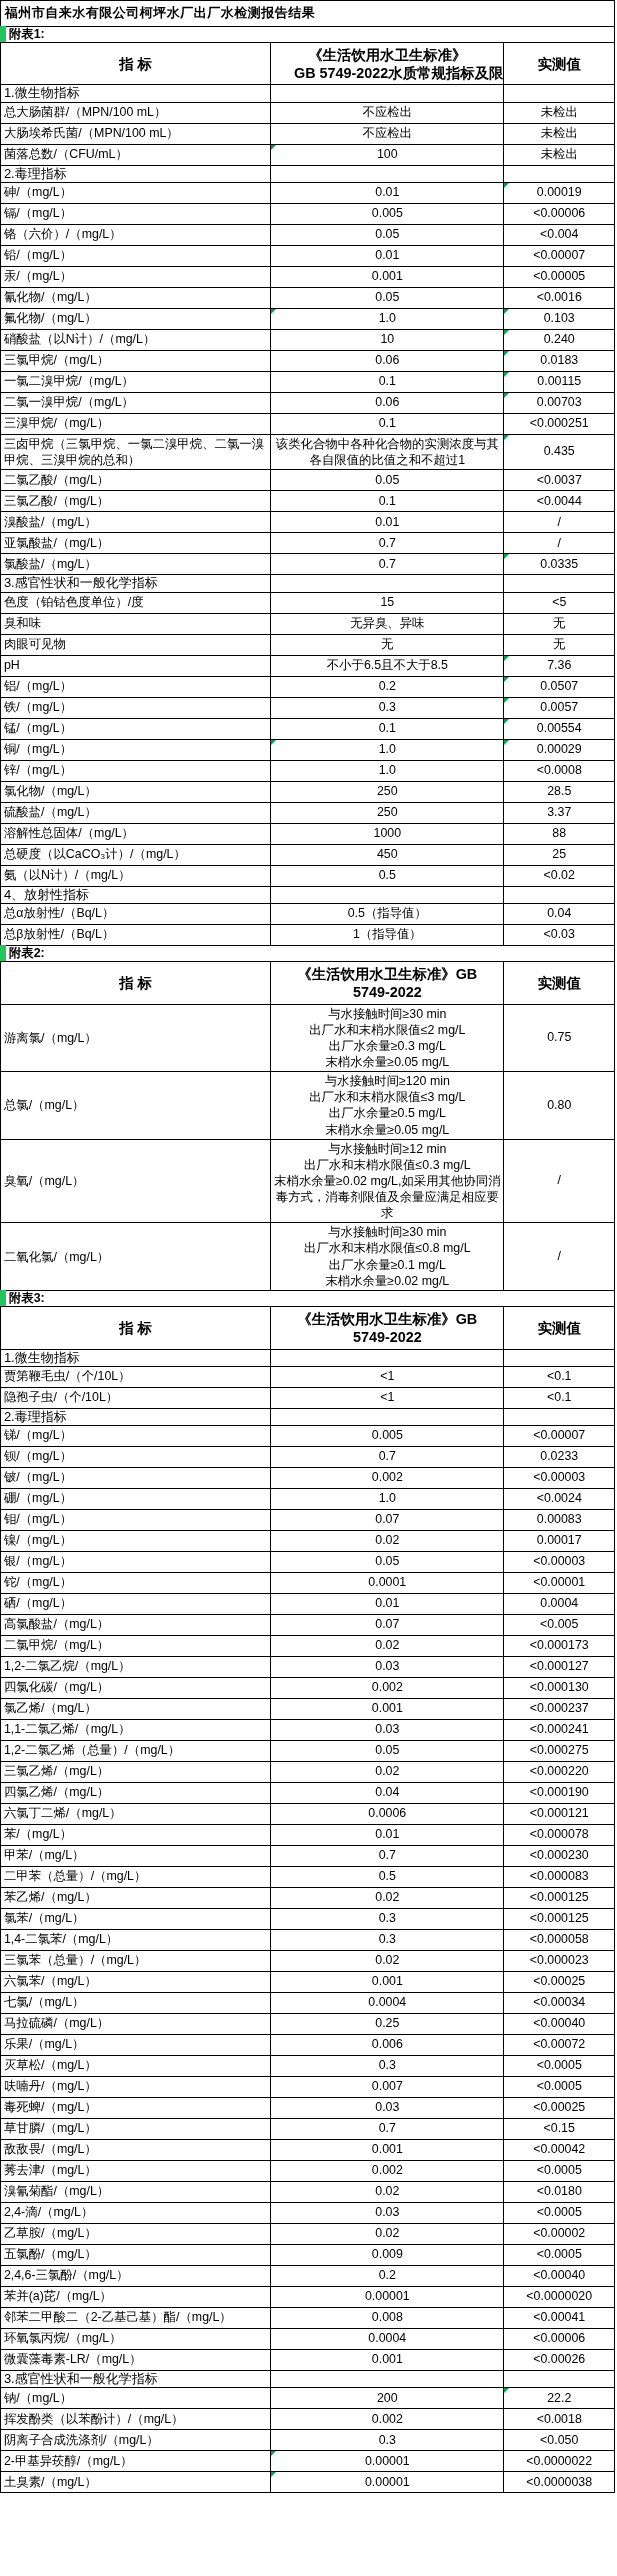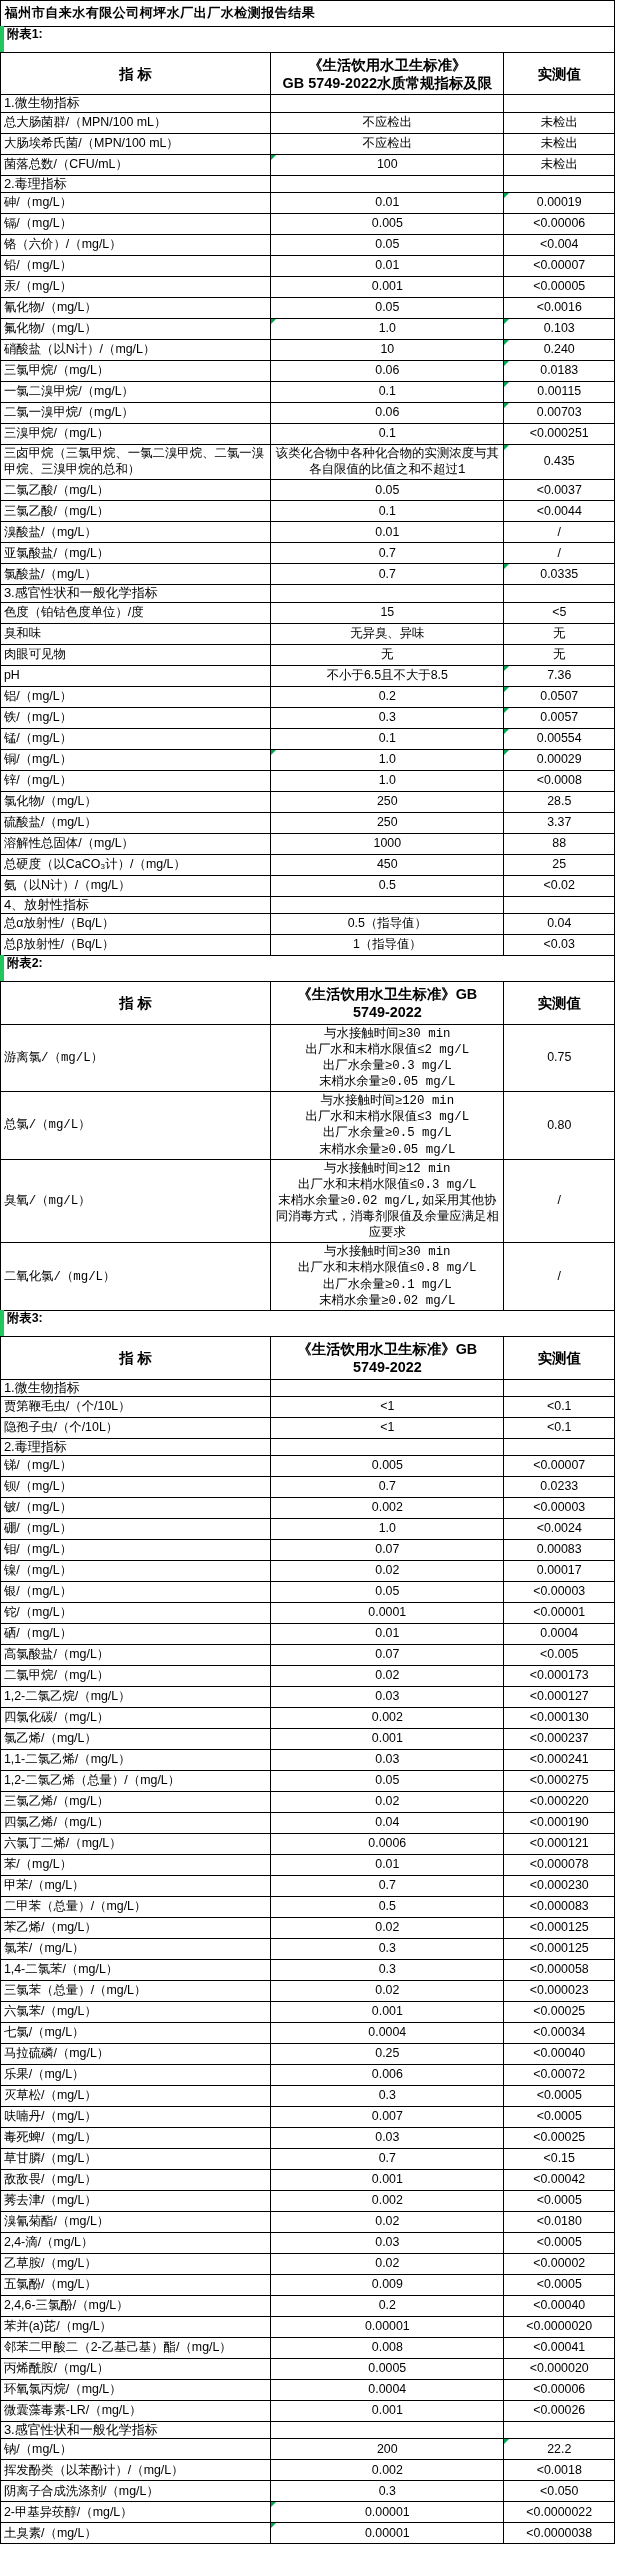--- a/index.html
+++ b/index.html
@@ -20,13 +20,13 @@
     letter-spacing:0.5px;
   }
   .tbl-label {
-    border-left:4px solid #22c55e;
+    border-left:6px solid #22c55e;
     border-right:1px solid #000;
     border-top:none;
     font-size:12.4px;
     font-weight:bold;
     padding:0 2.9px;
-    height:27px;
+    height:17px;
     line-height:16.3px;
     margin-top:-1px;
   }

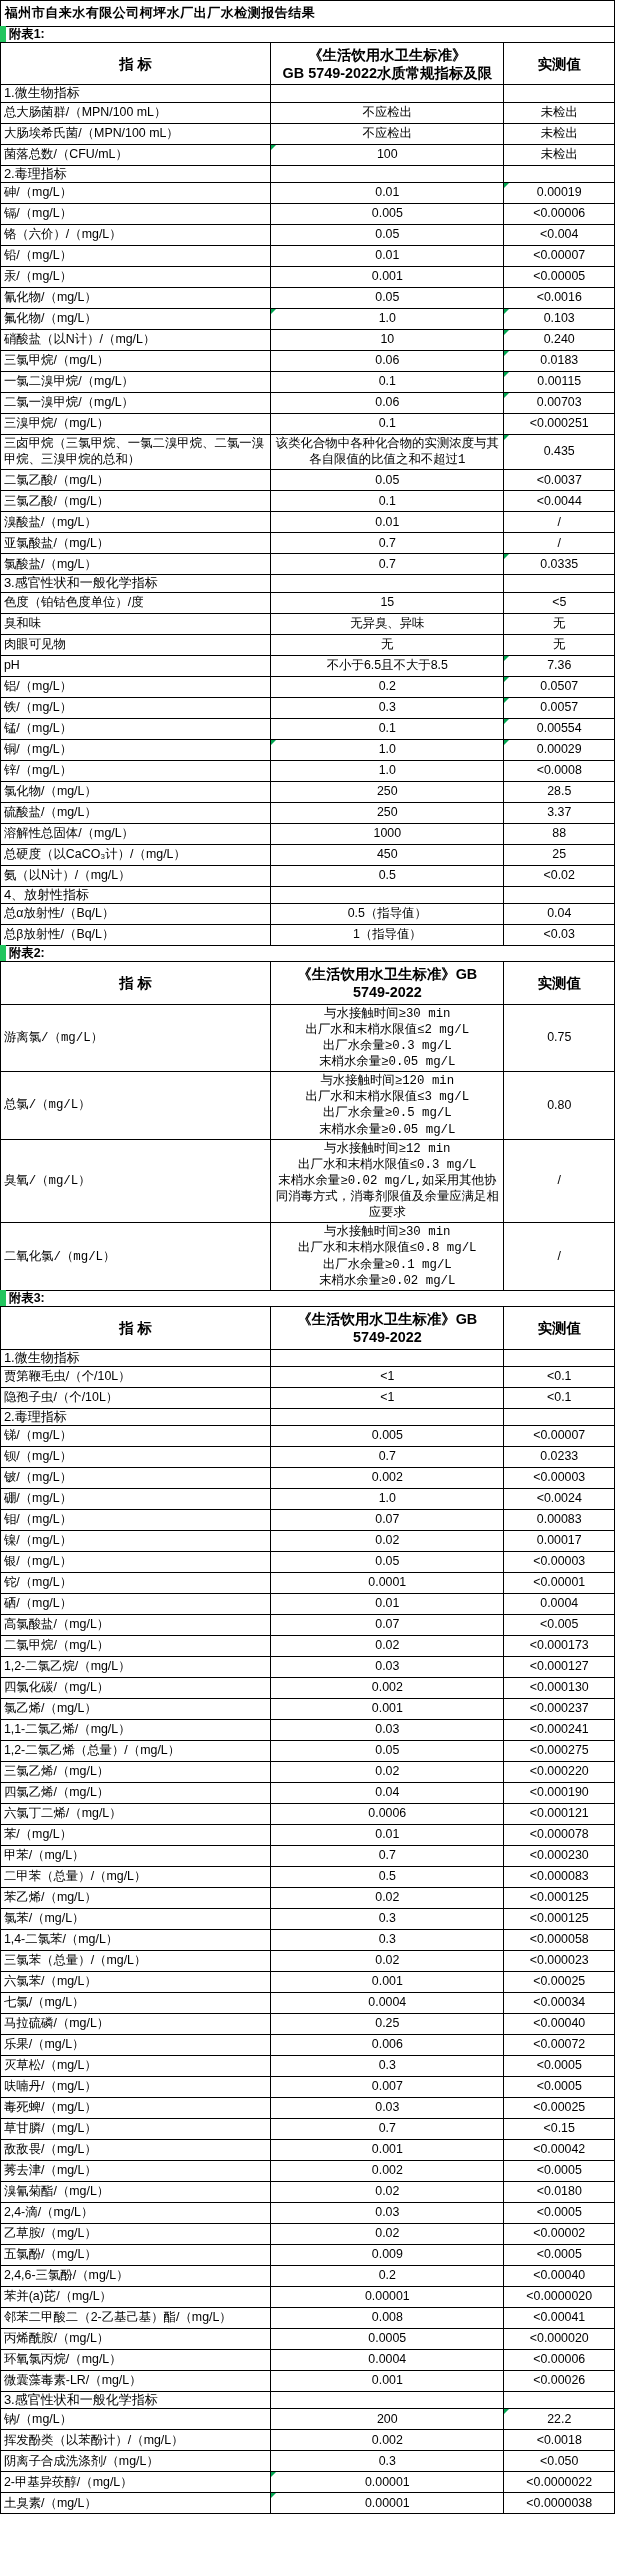--- a/index.html
+++ b/index.html
@@ -50,7 +50,7 @@
   th { font-weight:bold; font-size:14.4px; text-align:center; vertical-align:middle; padding:2.9px 0; }
   th .hline1 { display:block; text-align:center; white-space:nowrap; }
   th .hline2 { display:block; text-align:center; white-space:nowrap; }
-  th.clip .hline2 { text-align:center; }
+  th.clip .hline2 { text-align:right; }
   td.ind  { text-align:left; height:20px; }
   td.lim  { text-align:center; white-space:pre-line; }
   td.val  { text-align:center; }

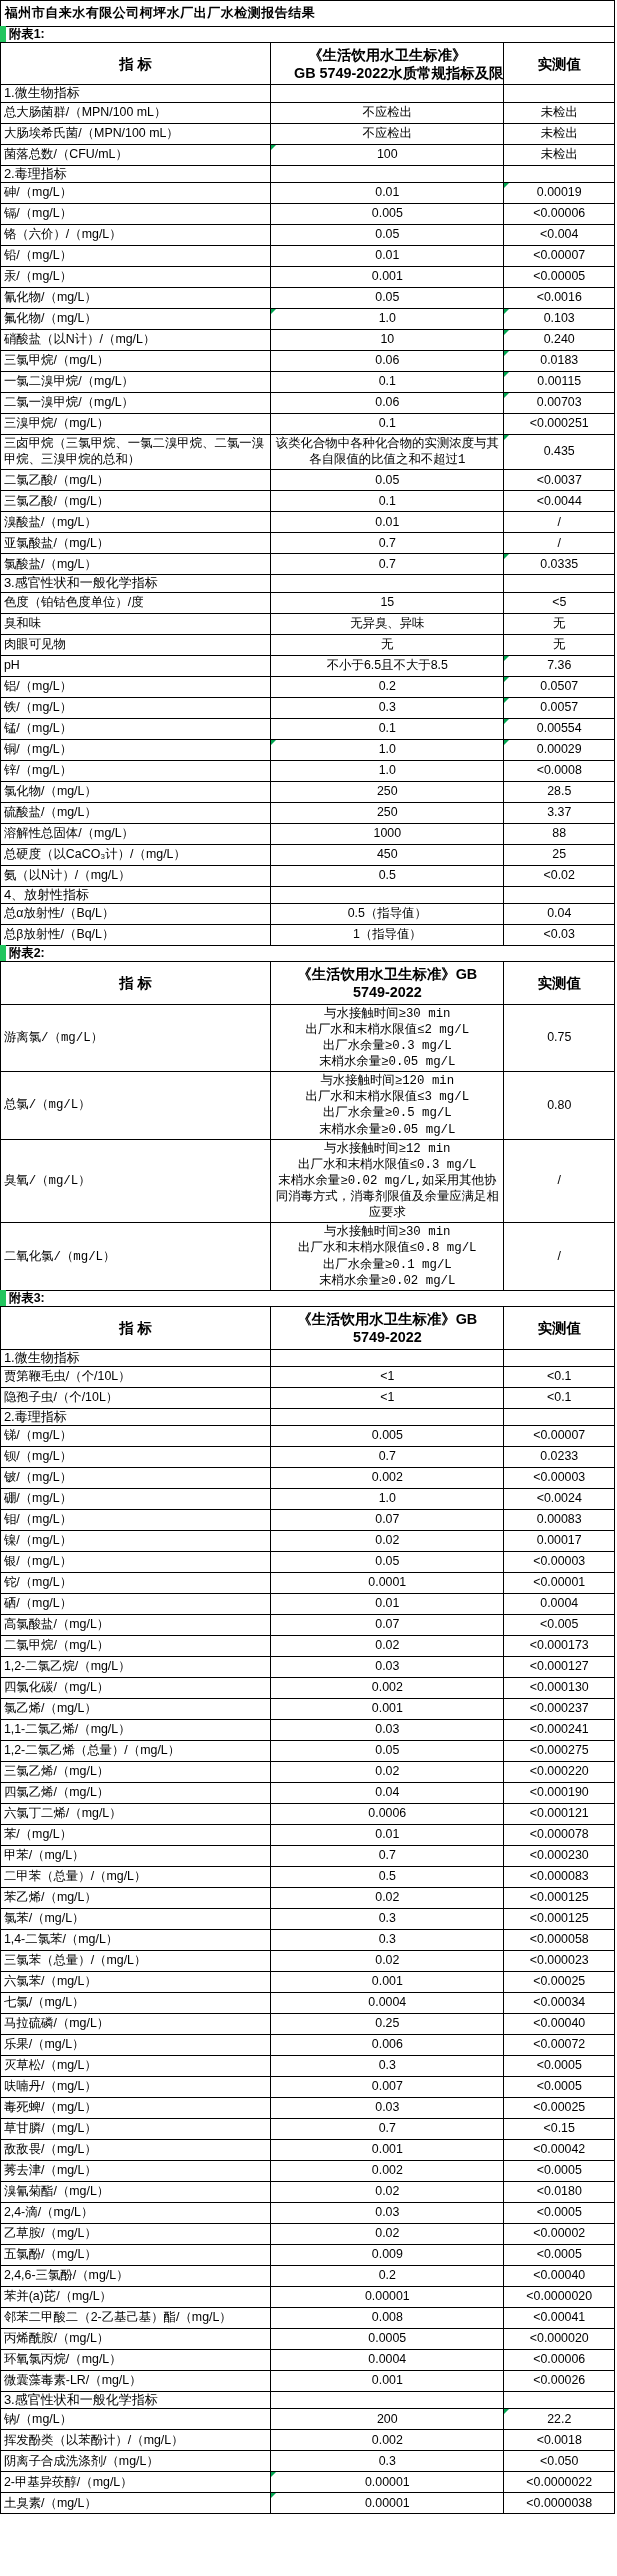--- a/index.html
+++ b/index.html
@@ -55,7 +55,7 @@
   td.lim  { text-align:center; white-space:pre-line; }
   td.val  { text-align:center; }
   tr.section td { height:16.3px; border-left:1px solid #000; font-size:13px; }
-  tr.tall td.ind, tr.tall td.lim { line-height:1.3; padding-top:1px; padding-bottom:1px;font-family:Liberation Mono, monospace; }
+  tr.tall td.ind, tr.tall td.lim { line-height:1.3; padding-top:1px; padding-bottom:1px; }
   .mark::before {
     content:"";
     position:absolute;

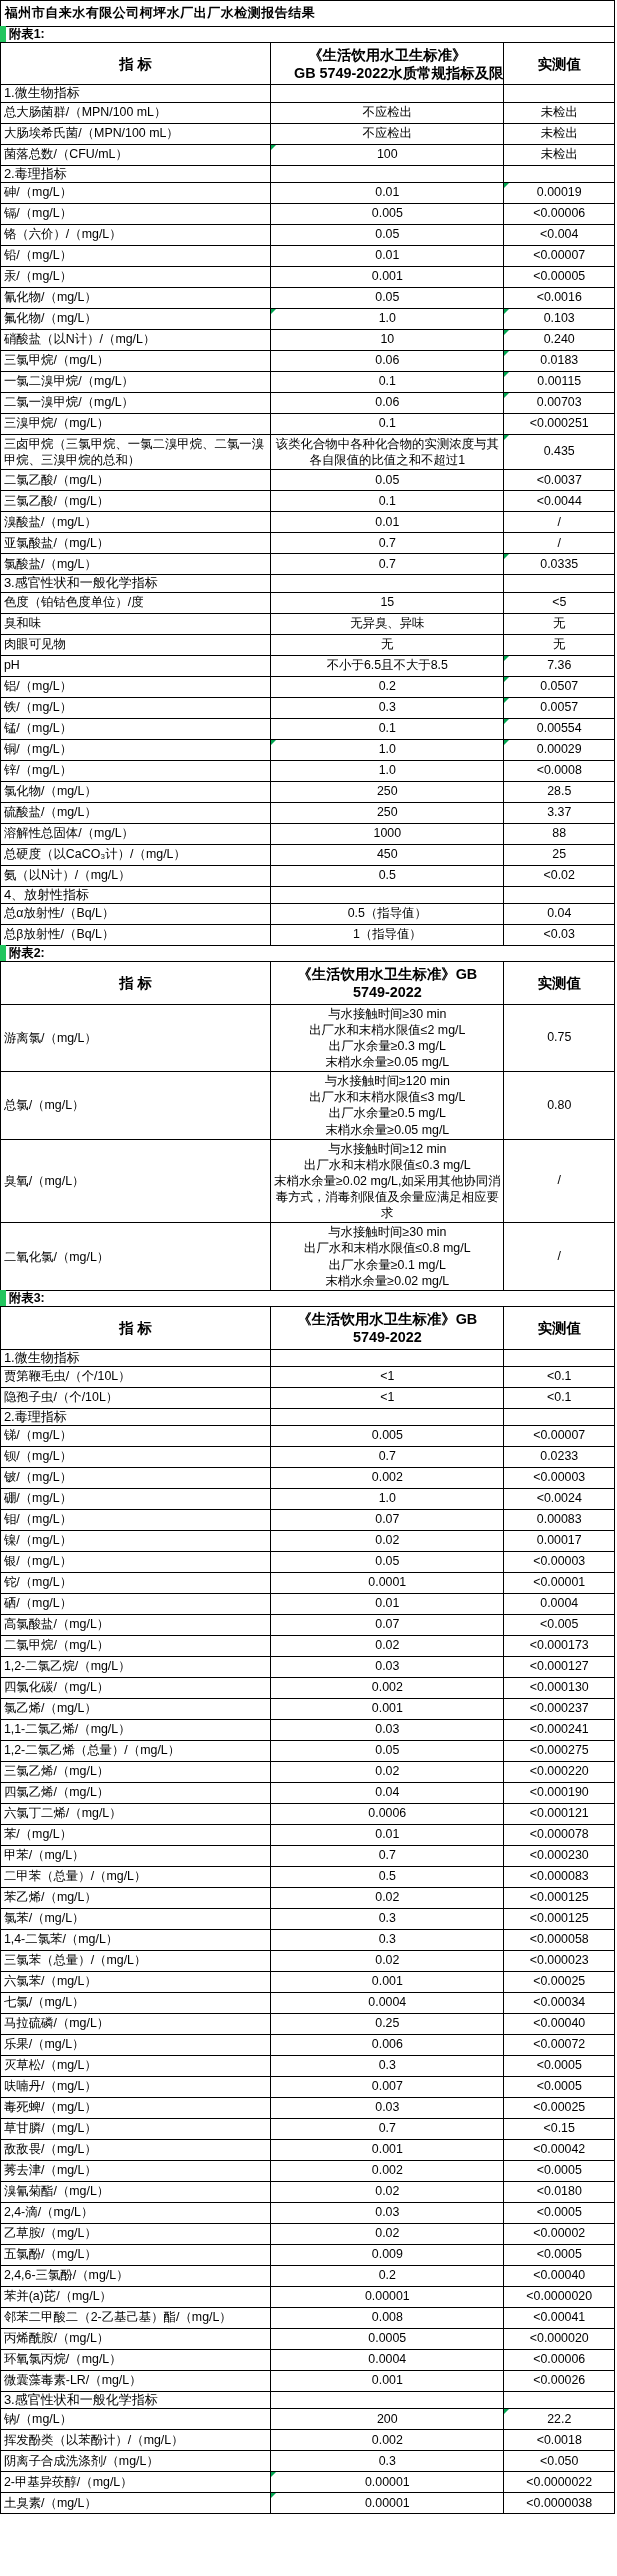--- a/index.html
+++ b/index.html
@@ -595,11 +595,6 @@
             <td class="val">&lt;0.00041</td>
           </tr>
           <tr>
-            <td class="ind">丙烯酰胺/（mg/L）</td>
-            <td class="lim">0.0005</td>
-            <td class="val">&lt;0.000020</td>
-          </tr>
-          <tr>
             <td class="ind">环氧氯丙烷/（mg/L）</td>
             <td class="lim">0.0004</td>
             <td class="val">&lt;0.00006</td>

